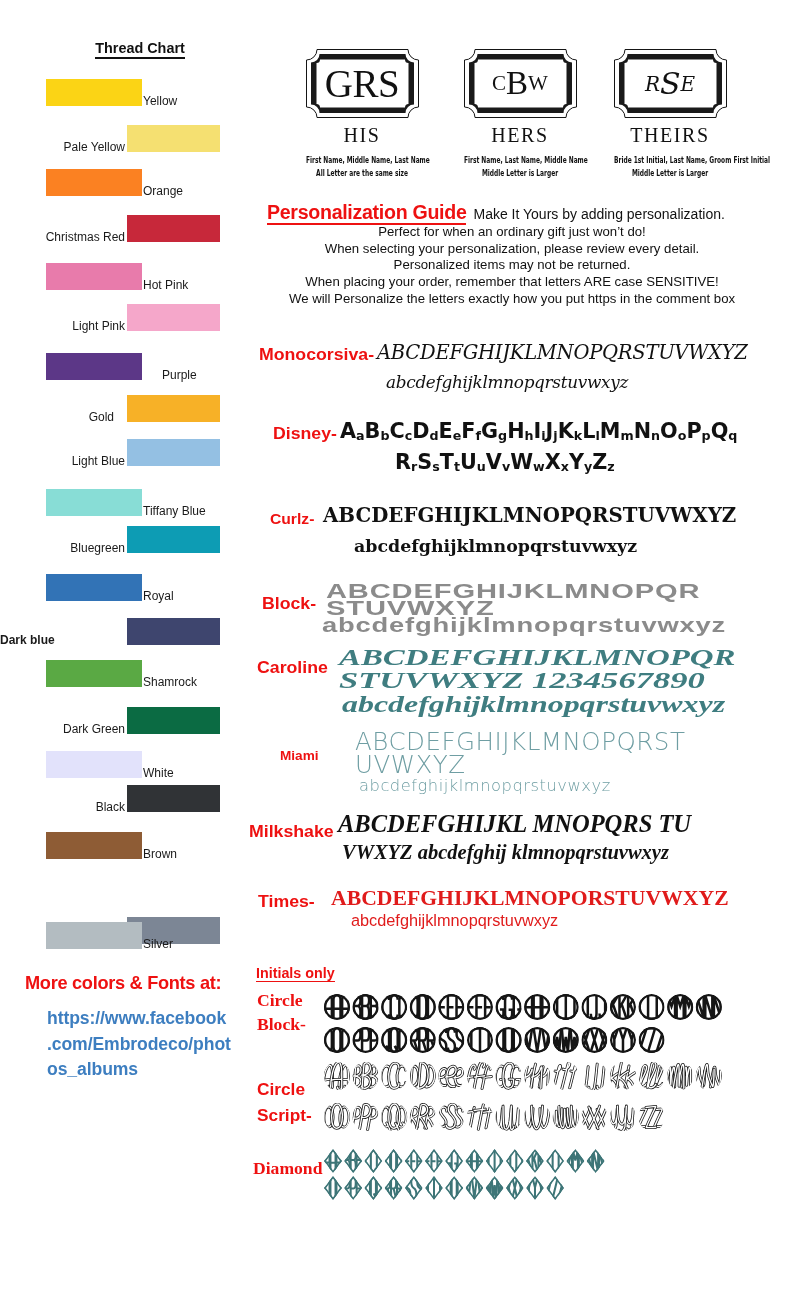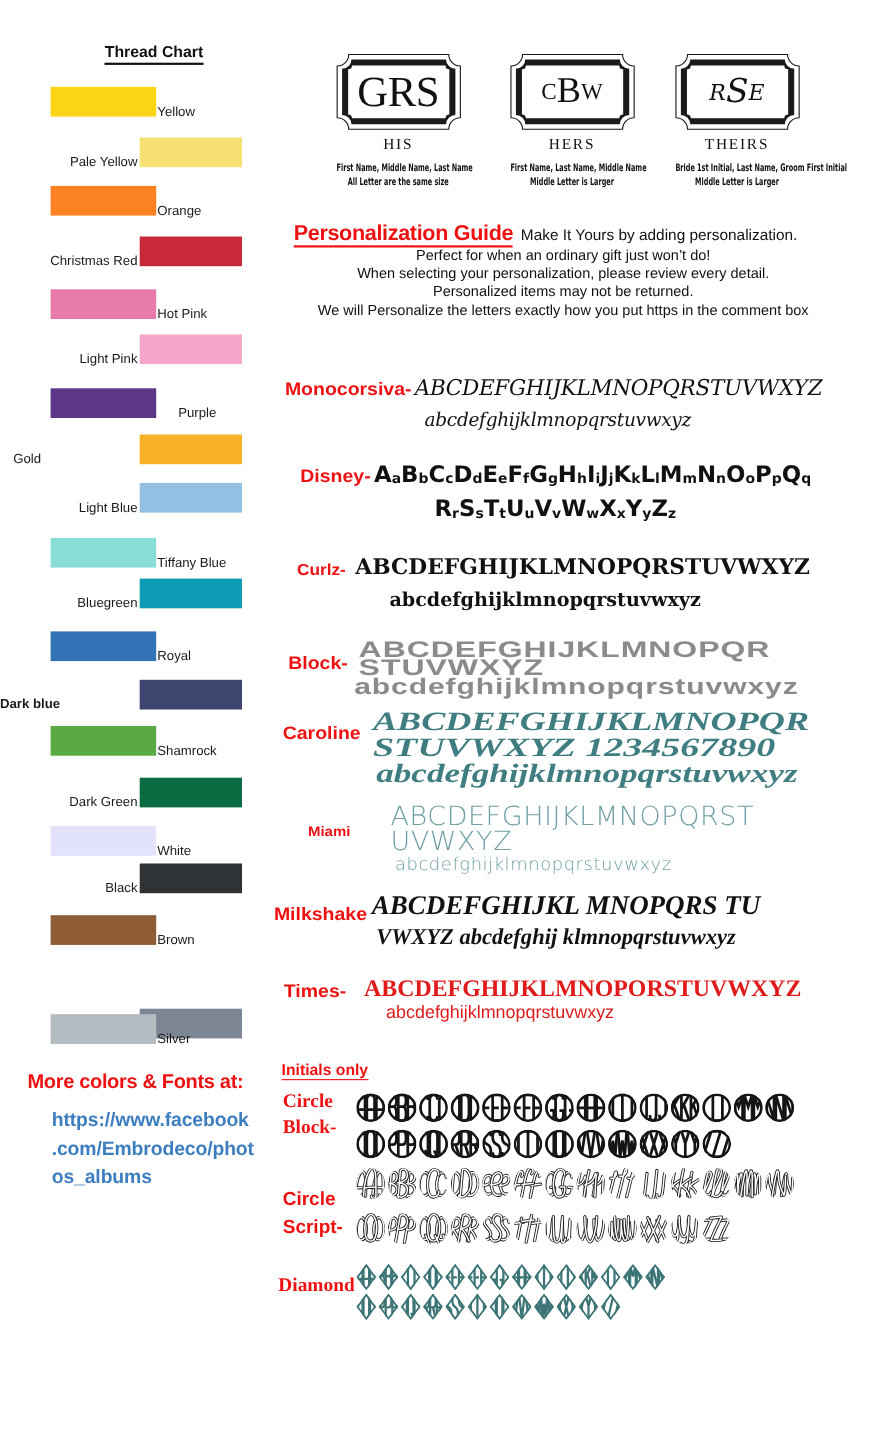--- a/index.html
+++ b/index.html
@@ -31,7 +31,7 @@
   
   .frames{position:absolute;left:0;top:0;width:544px;height:190px;}
   .frame-block{position:absolute;width:160px;text-align:center;}
-  .frame-caption{font-family:"Liberation Serif",serif;font-size:14px;
+  .frame-caption{font-family:"Liberation Serif",serif;font-size:20px;
       letter-spacing:1.6px;color:#111;margin-top:5px;}
   .frame-note{font-family:"DejaVu Sans Condensed","DejaVu Sans",sans-serif;
       font-size:9.4px;color:#111;line-height:13.3px;margin-top:6px;font-weight:bold;}

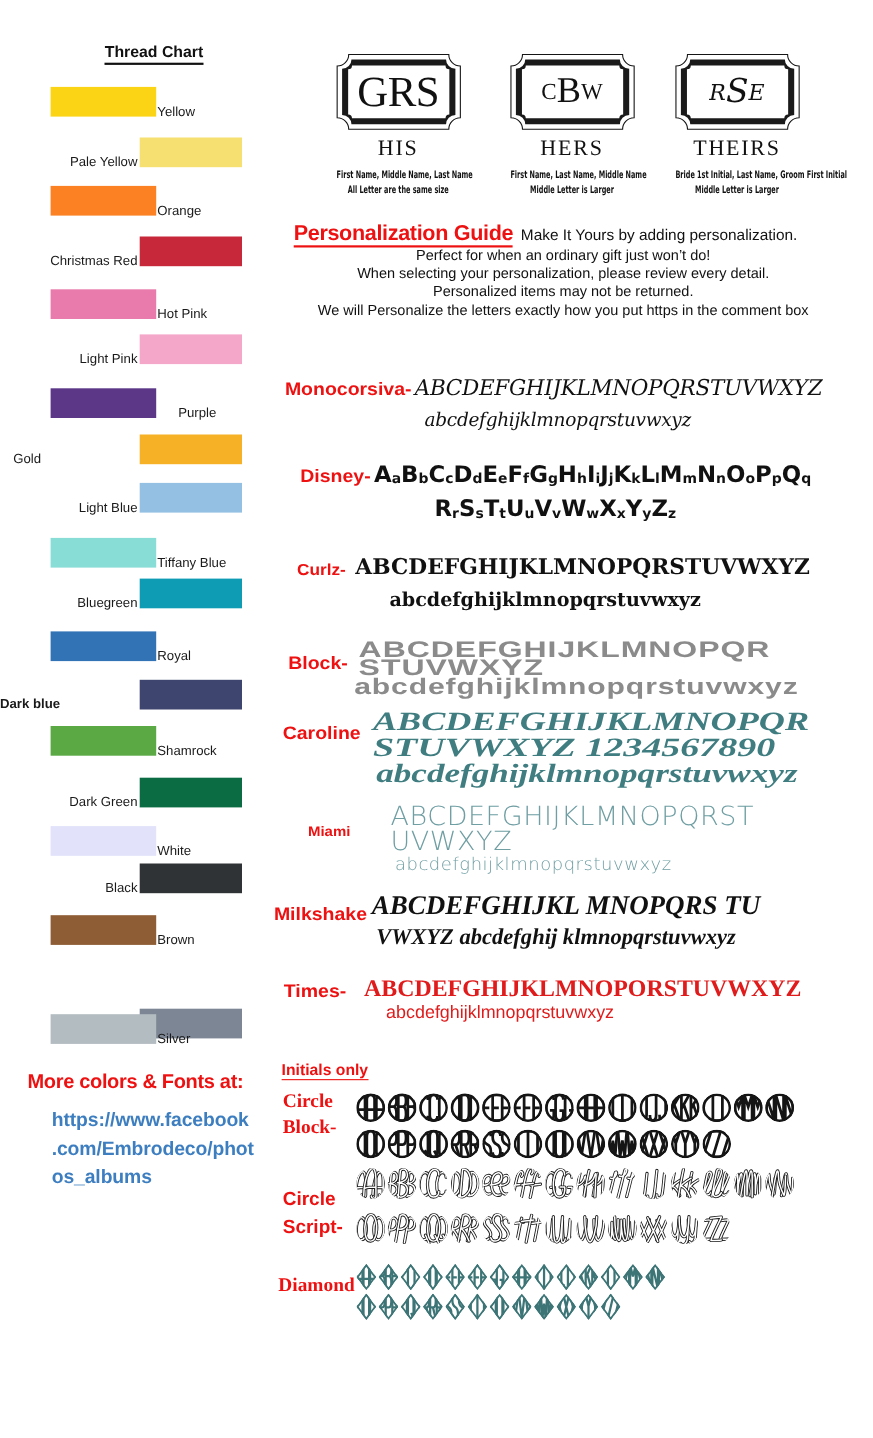--- a/index.html
+++ b/index.html
@@ -248,6 +248,7 @@
         <div>Perfect for when an ordinary gift just won’t do!</div>
         <div>When selecting your personalization, please review every detail.</div>
         <div>Personalized items may not be returned.</div>
+        <div>When placing your order, remember that letters ARE case SENSITIVE!</div>
         <div>We will Personalize the letters exactly how you put https in the comment box</div>
       </div>
     <div id="font-rows">

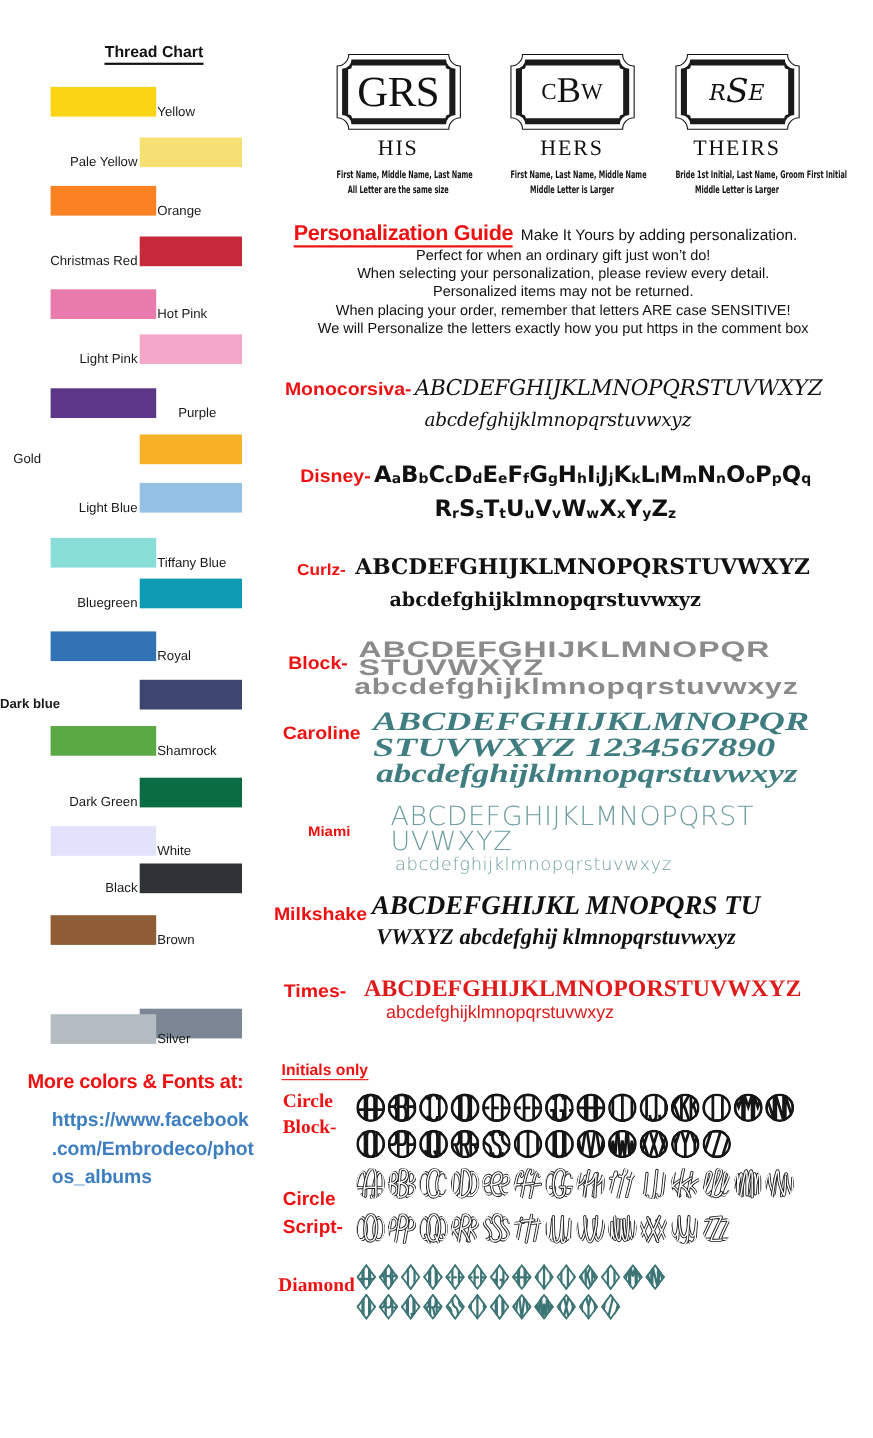--- a/index.html
+++ b/index.html
@@ -129,7 +129,7 @@
         </div>
         <div class="swatch-row" style="top: 394.5px;">
           <div class="sw" style="background: rgb(247, 177, 39); left: 127px; width: 93px;"></div>
-          <div class="sw-label" style="top: 15px; left: 12px; width: 130px; ">Gold</div>
+          <div class="sw-label" style="top: 15px; left: 0px; width: 114px; text-align: right;">Gold</div>
         </div>
         <div class="swatch-row" style="top: 439px;">
           <div class="sw" style="background: rgb(148, 192, 227); left: 127px; width: 93px;"></div>

